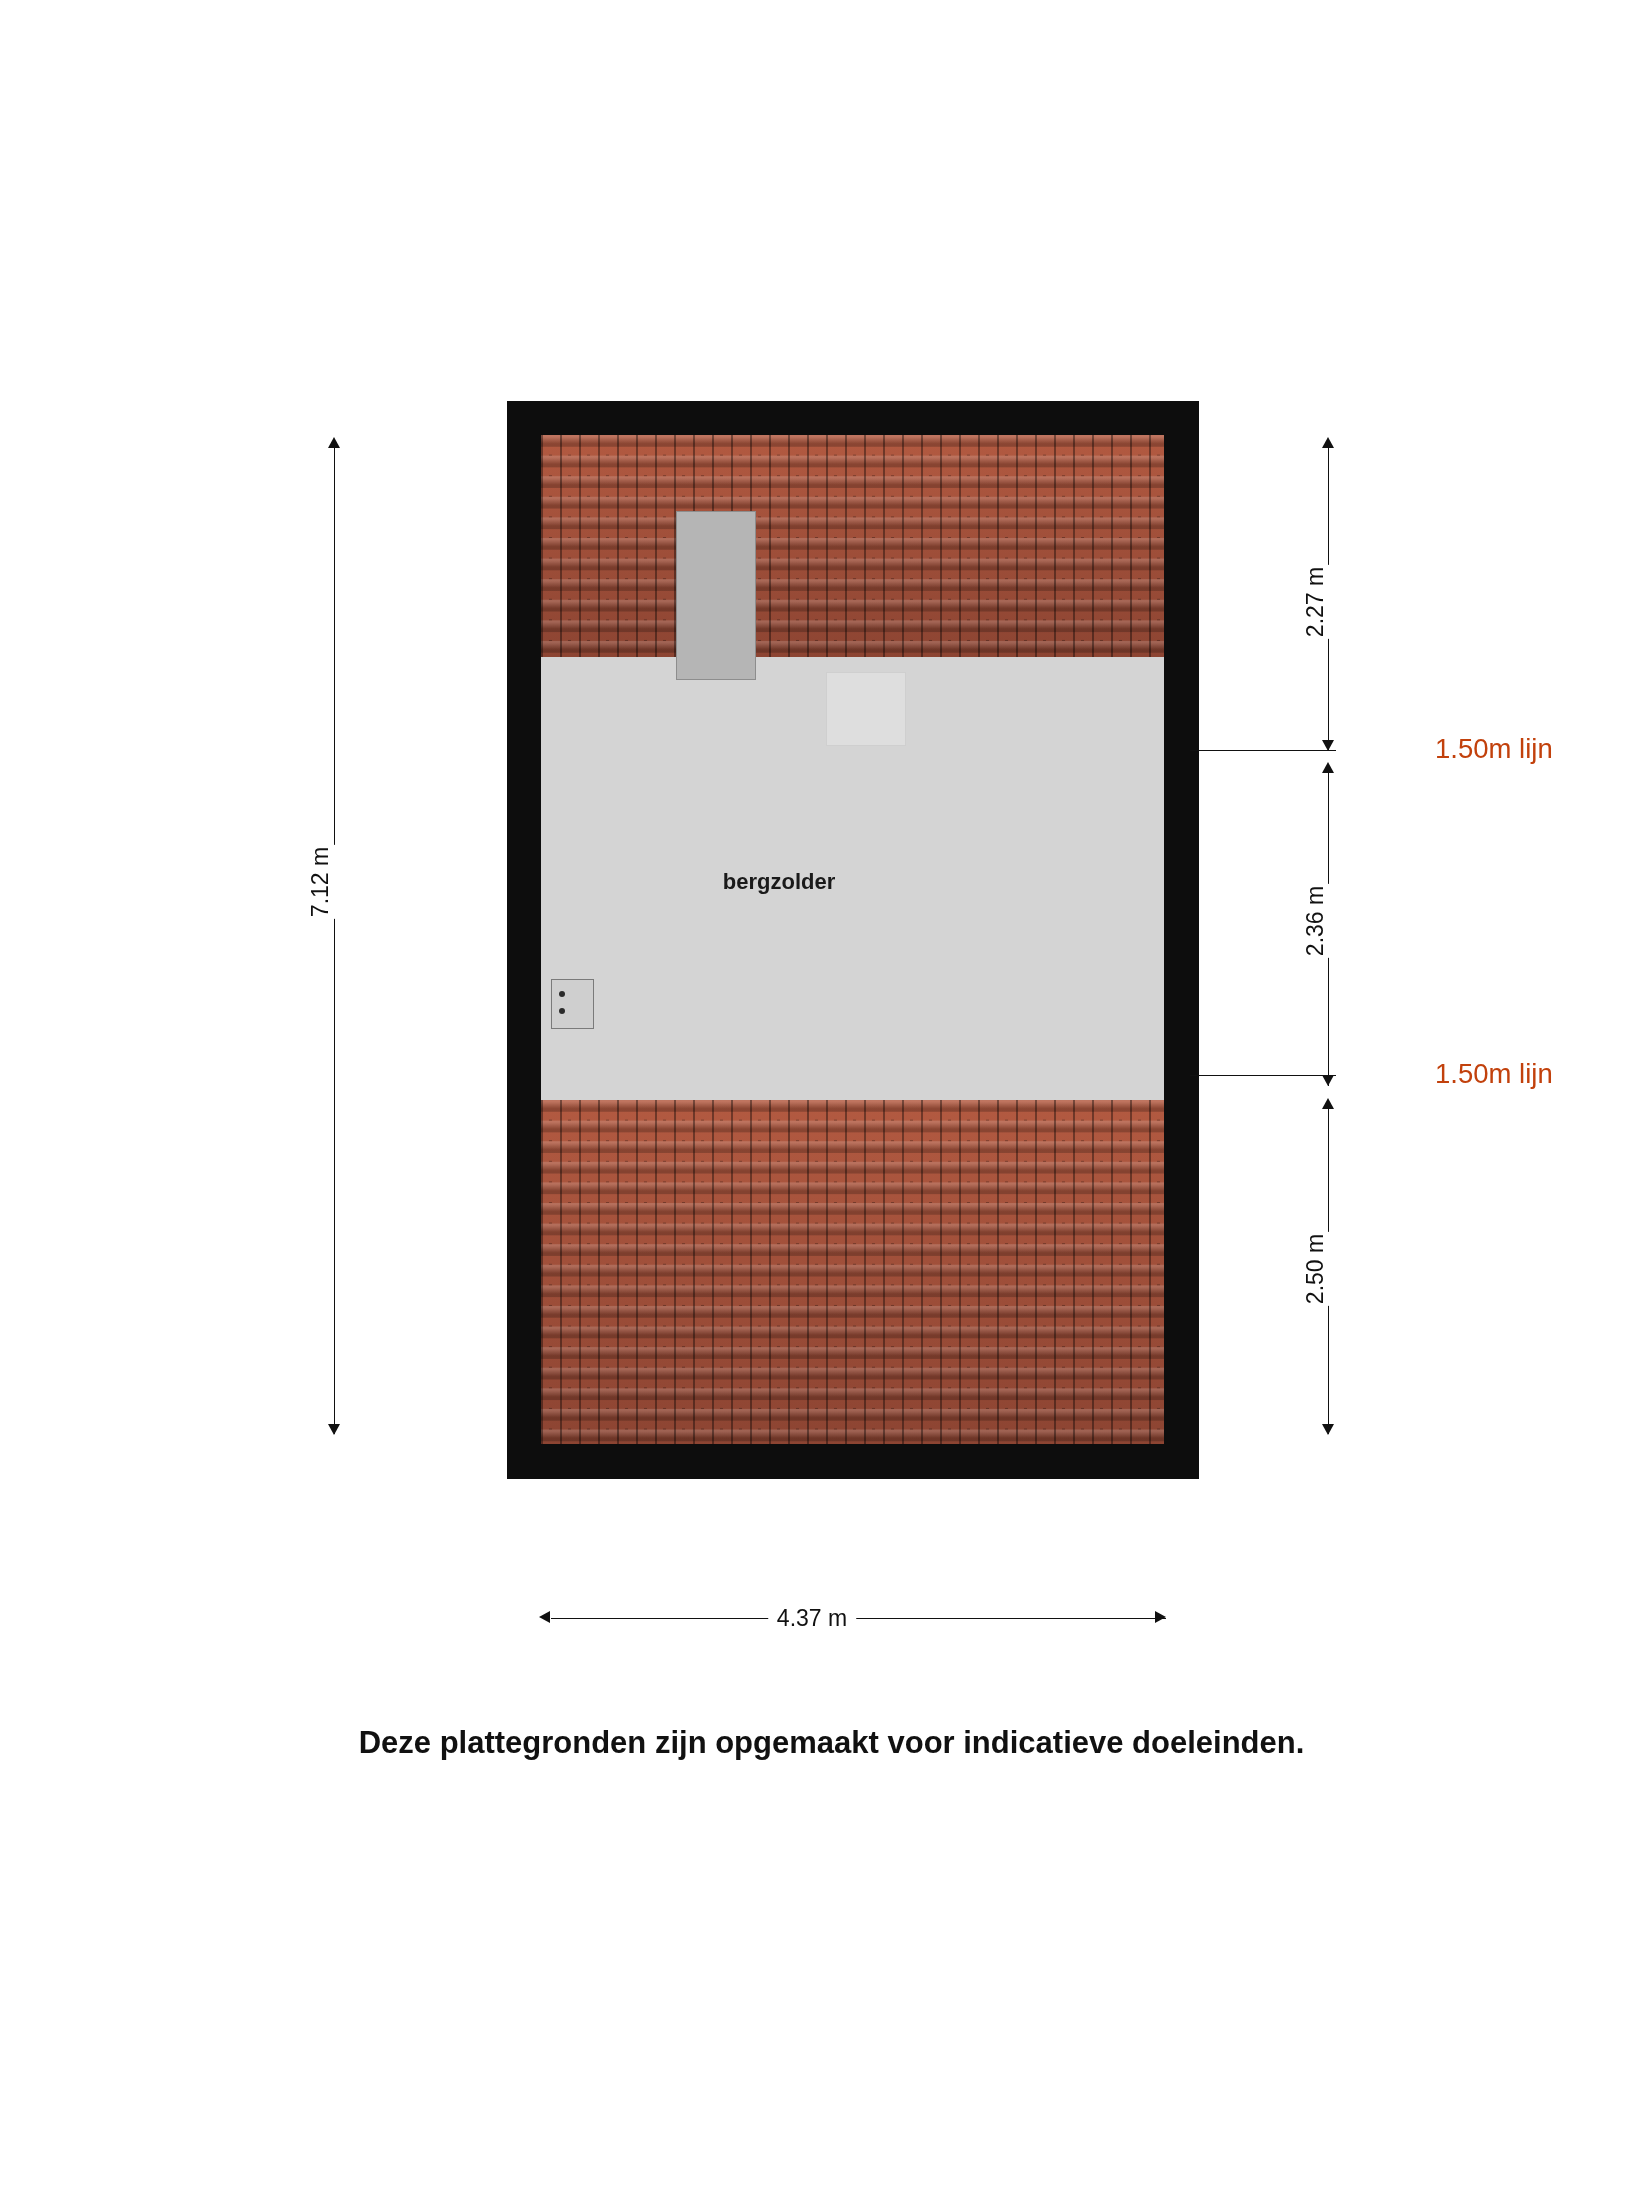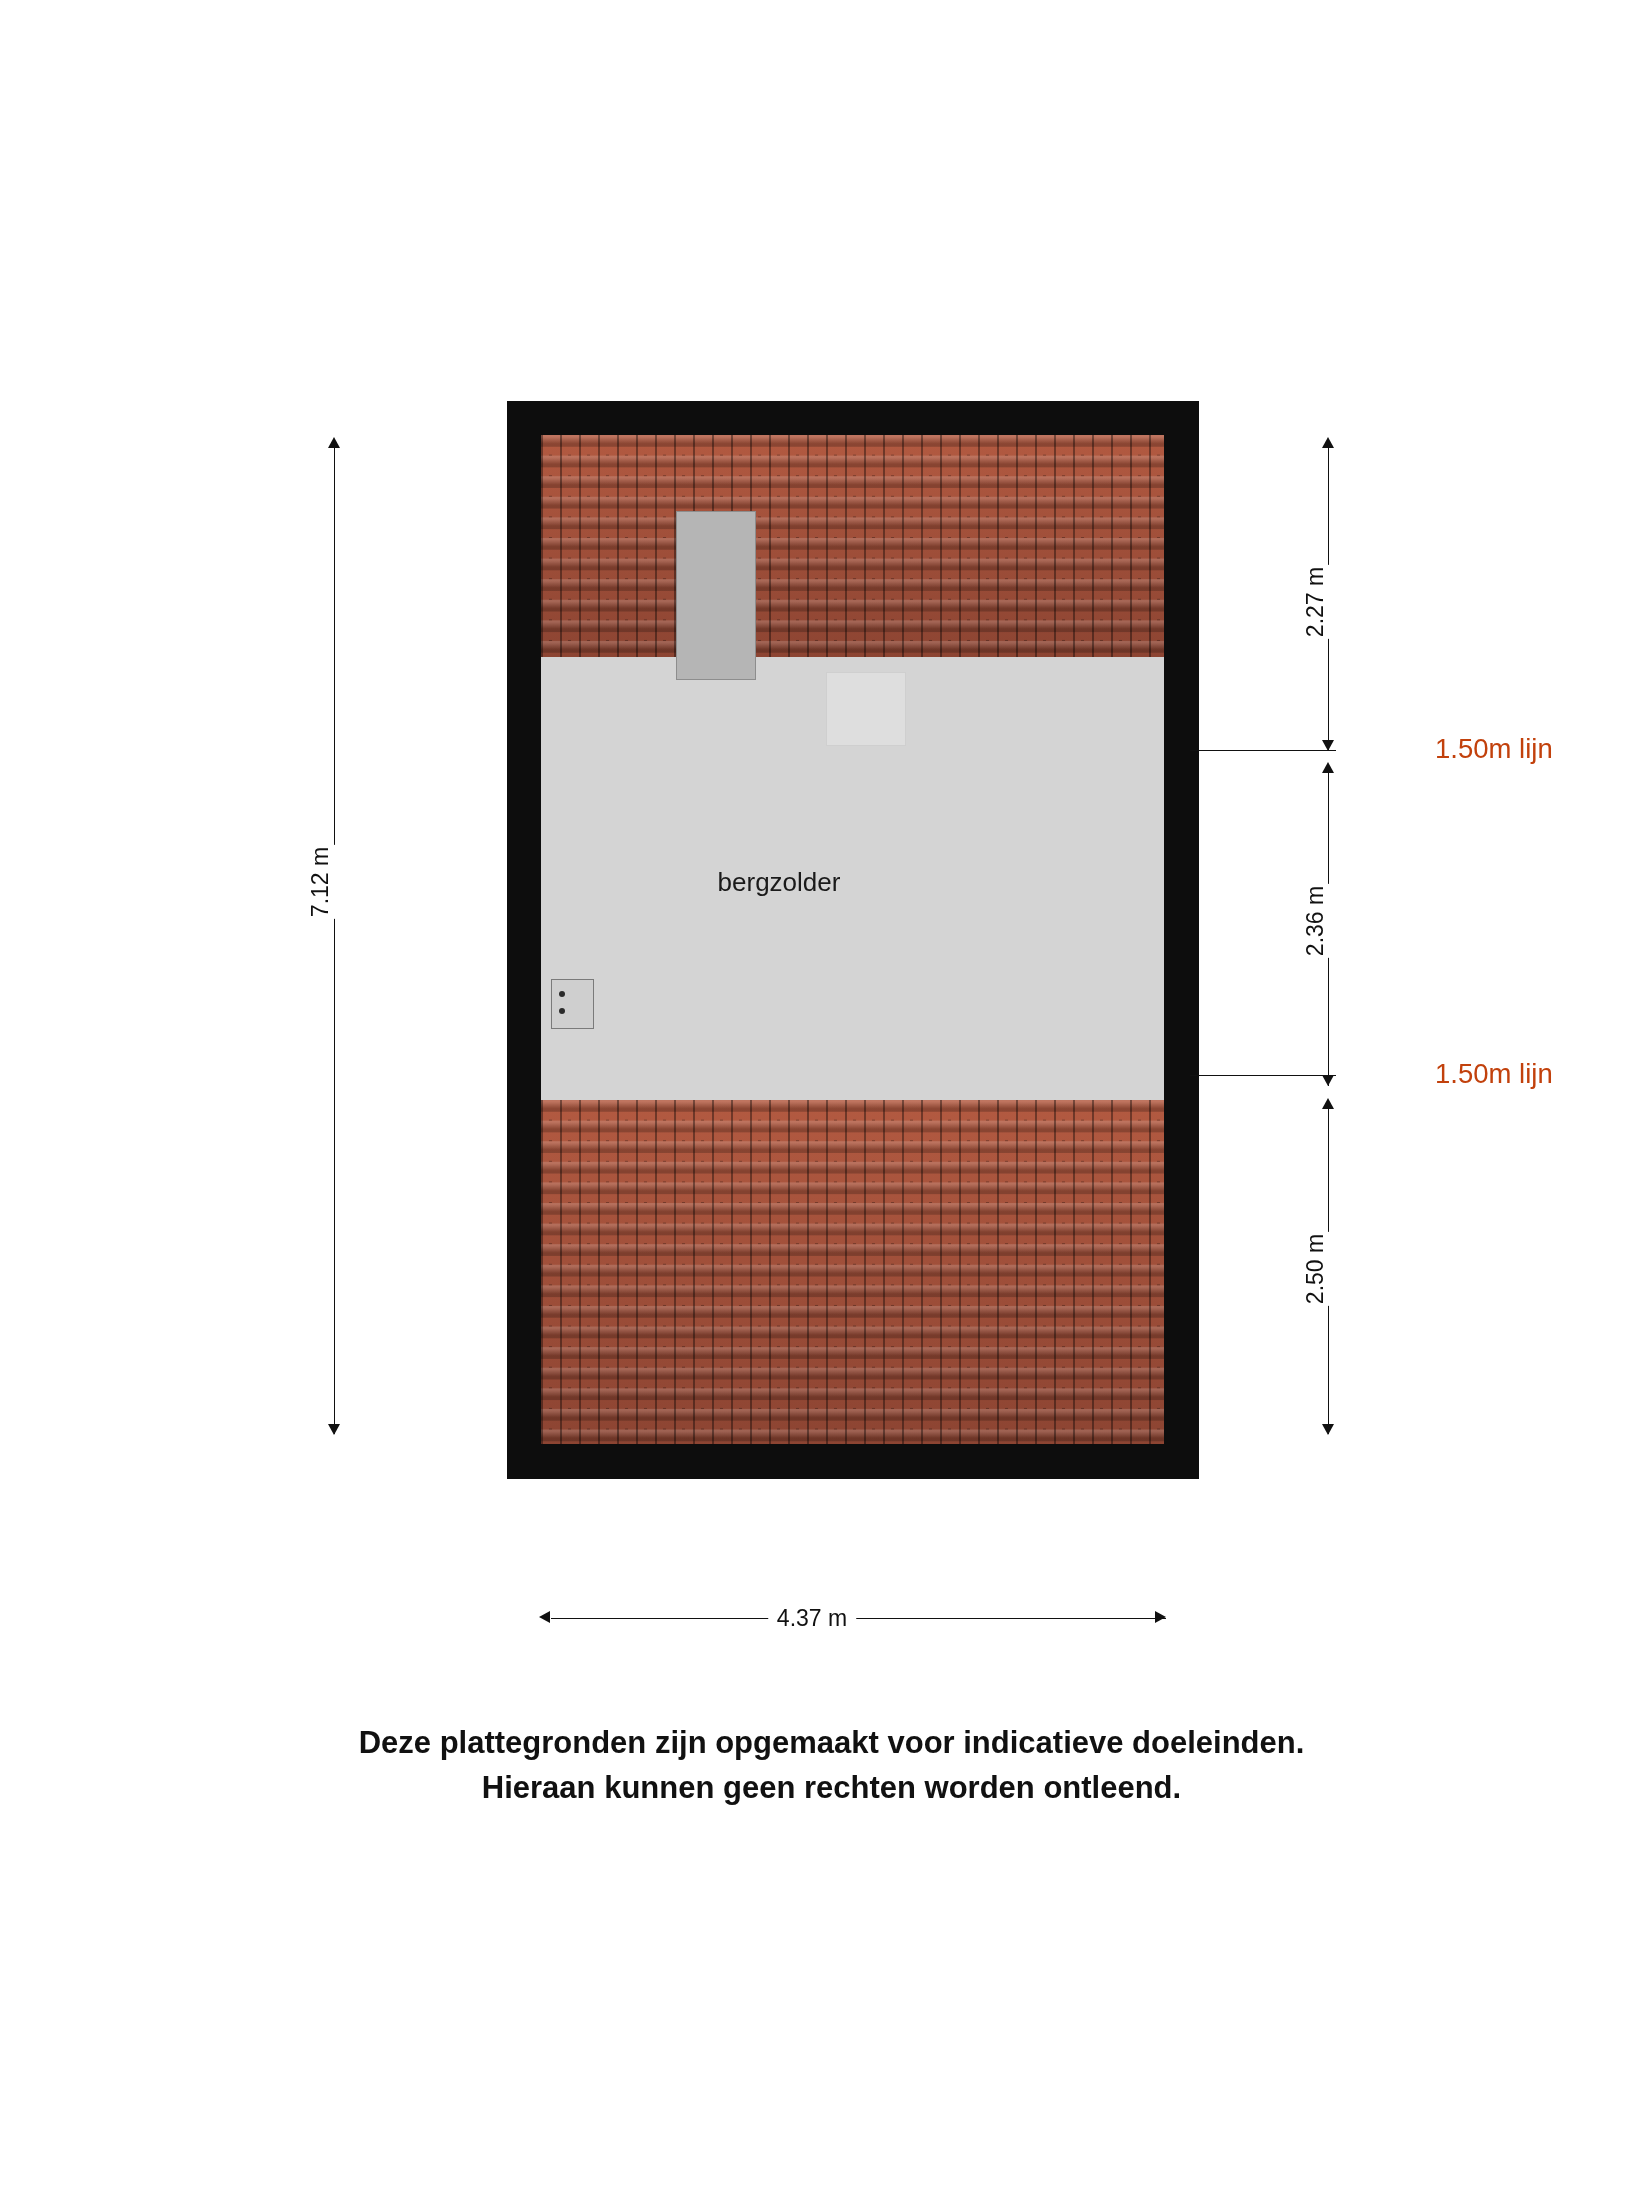--- a/index.html
+++ b/index.html
@@ -108,9 +108,10 @@
     left: 779px;
     top: 882px;
     transform: translate(-50%, -50%);
-    font-size: 26px;
+    font-size: 22px;
     color: #1a1a1a;
     white-space: nowrap;
+    font-weight: bold;
   }
 
   

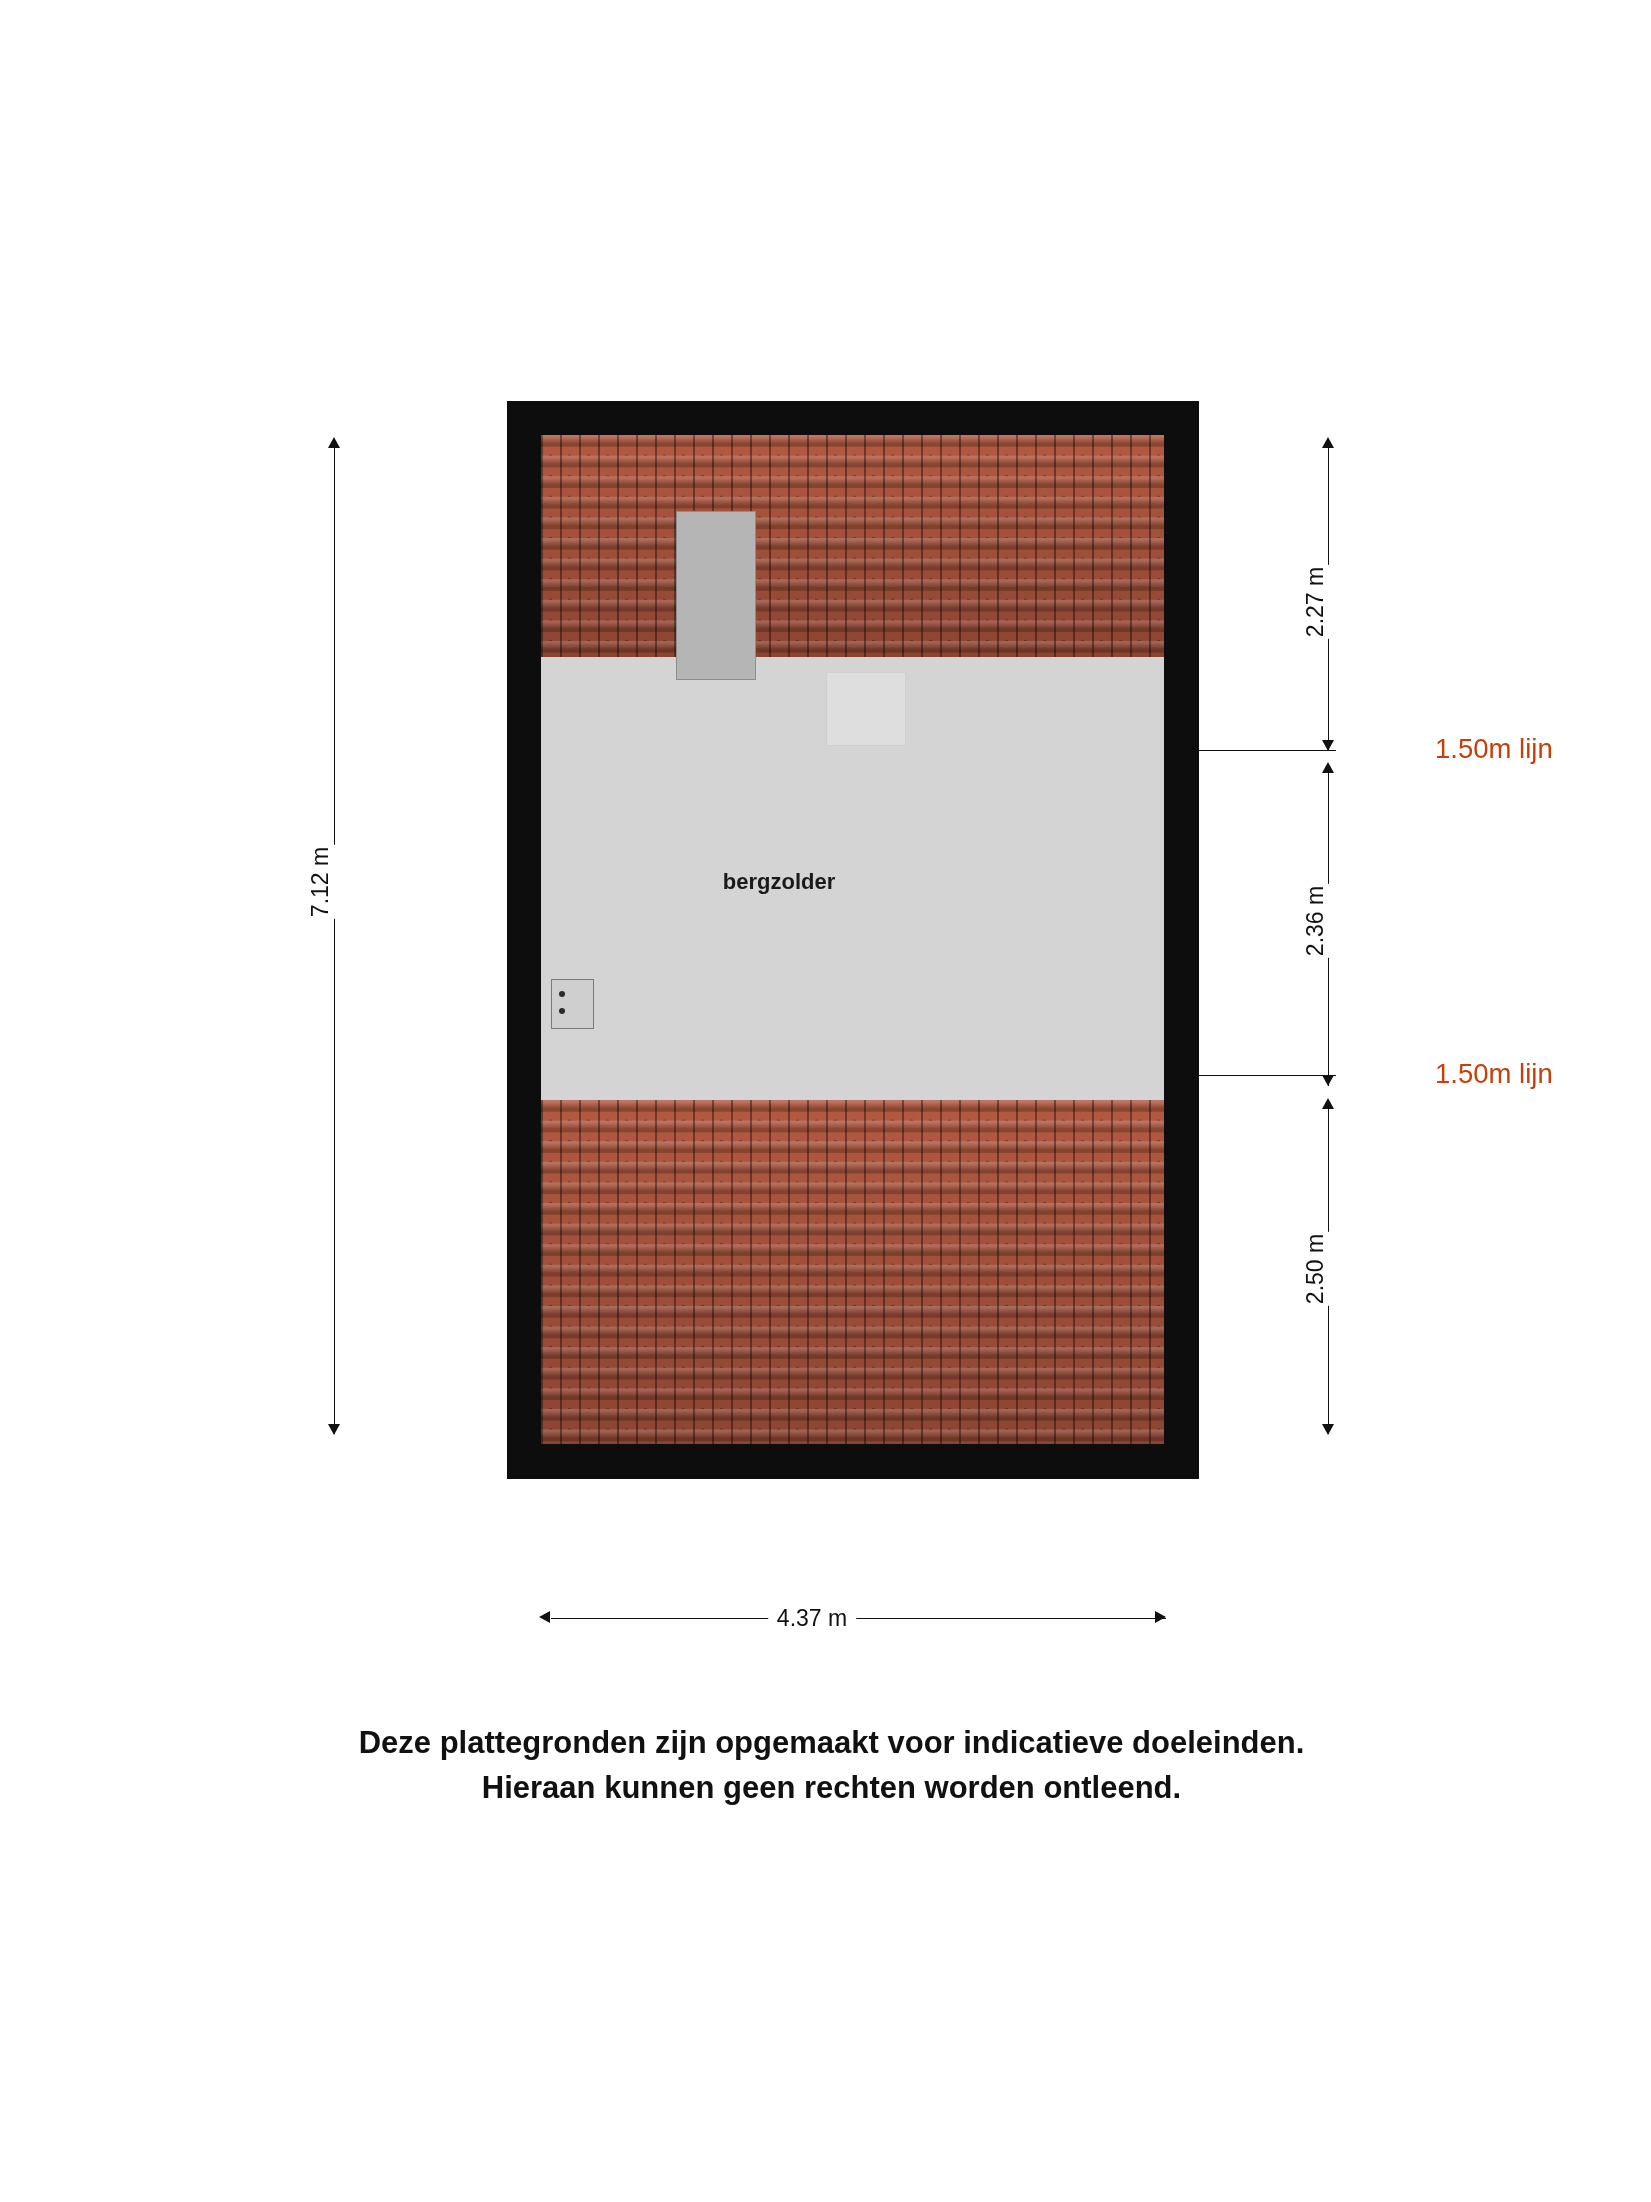--- a/index.html
+++ b/index.html
@@ -250,7 +250,6 @@
 
   <div class="disclaimer">
     <div>Deze plattegronden zijn opgemaakt voor indicatieve doeleinden.</div>
-    <div>Hieraan kunnen geen rechten worden ontleend.</div>
   </div>
 
 </div>

